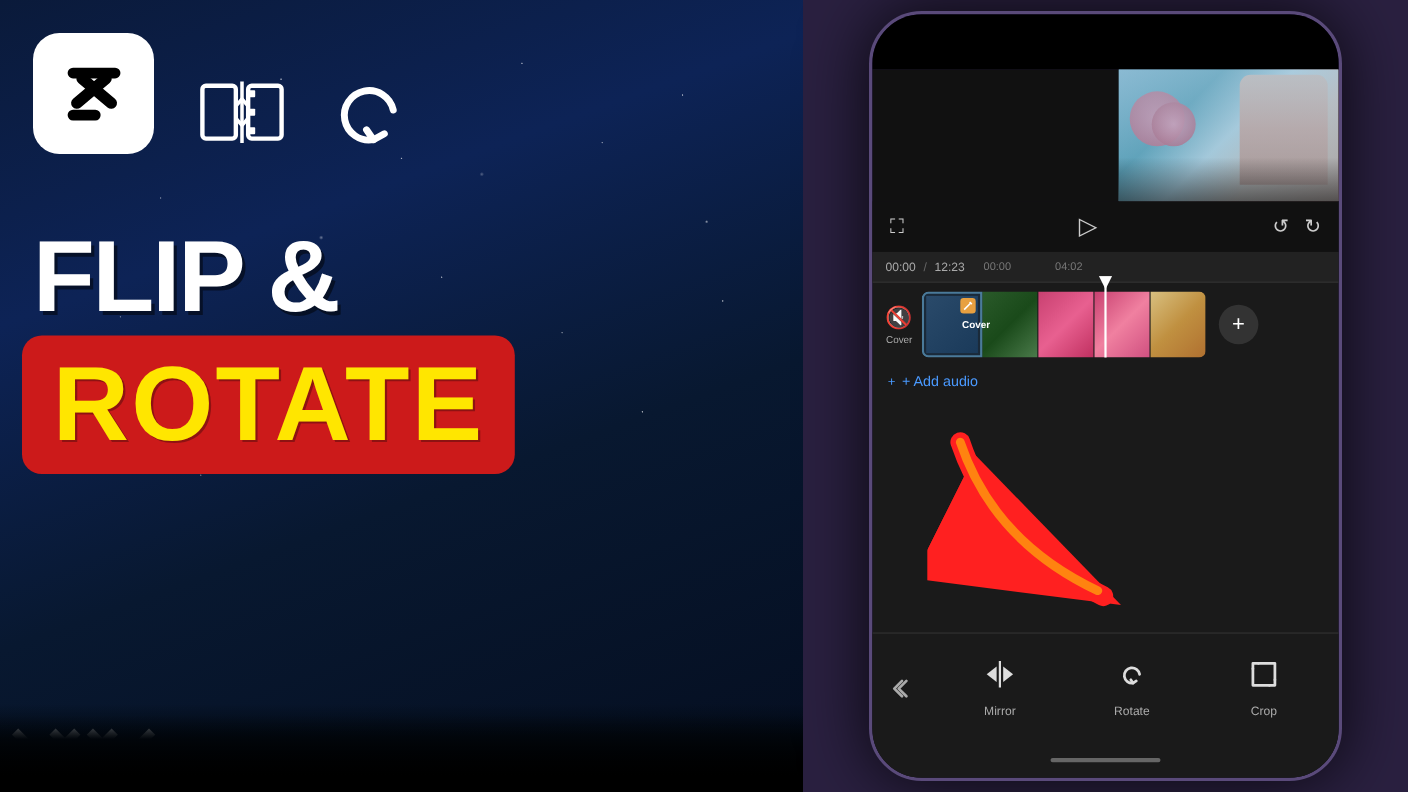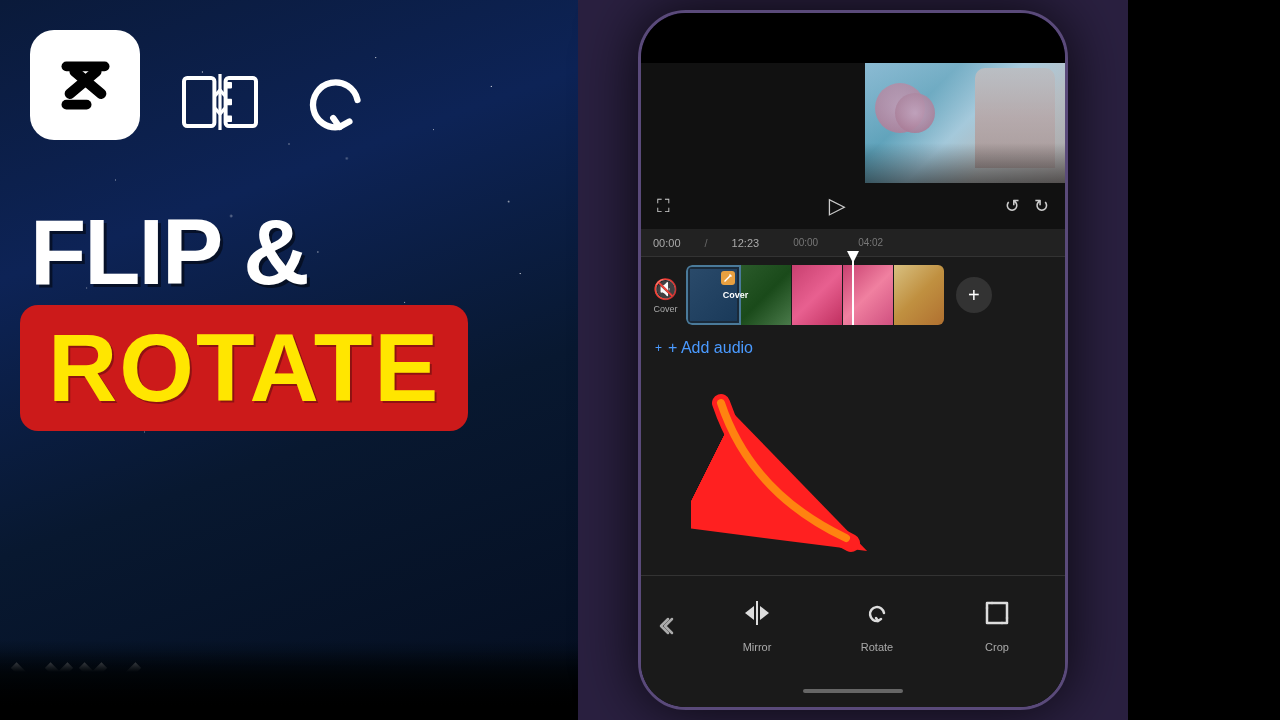--- a/index.html
+++ b/index.html
@@ -20,7 +20,7 @@
 
     
     .left-panel {
-      width: 578px;
+      width: 730px;
       height: 720px;
       position: relative;
       background: linear-gradient(160deg, #0a1a3a 0%, #0d2356 30%, #081830 60%, #050e20 100%);

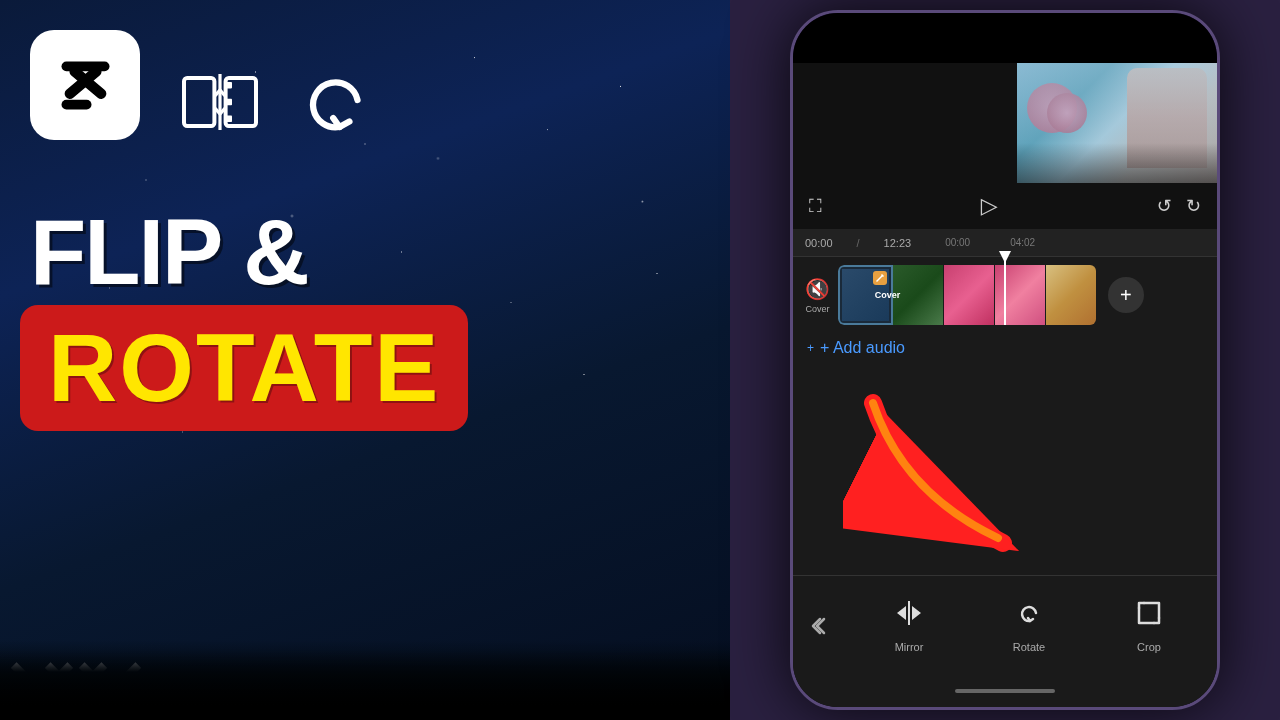--- a/index.html
+++ b/index.html
@@ -279,7 +279,7 @@
       padding: 0 12px;
       font-size: 11px;
       color: #aaa;
-      gap: 24px;
+      gap: 7px;
       border-bottom: 1px solid #333;
     }
 

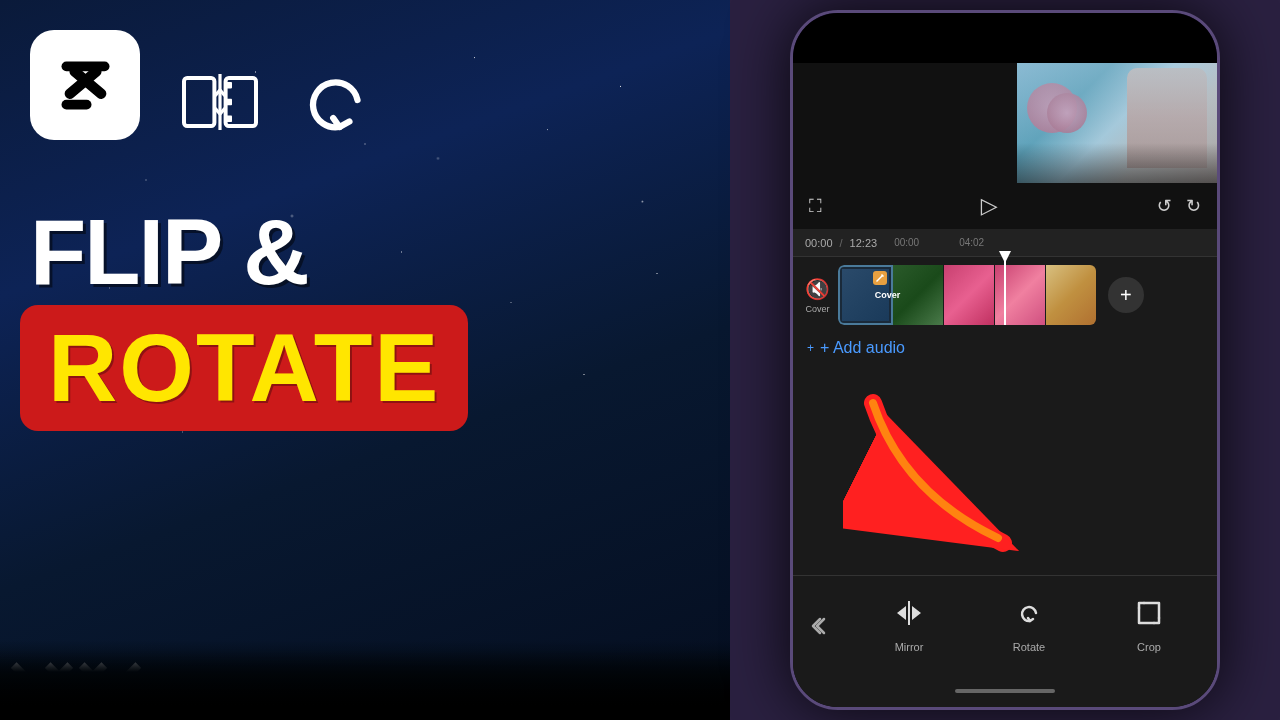--- a/index.html
+++ b/index.html
@@ -685,7 +685,7 @@
 
           <div class="add-audio-btn">
             <span style="color:#4a9aff;">+</span>
-            <span style="color:#4a9aff;font-size:16px;">+ Add audio</span>
+            <span style="color:#4a9aff;font-size:13px;">+ Add audio</span>
           </div>
 
         </div>

